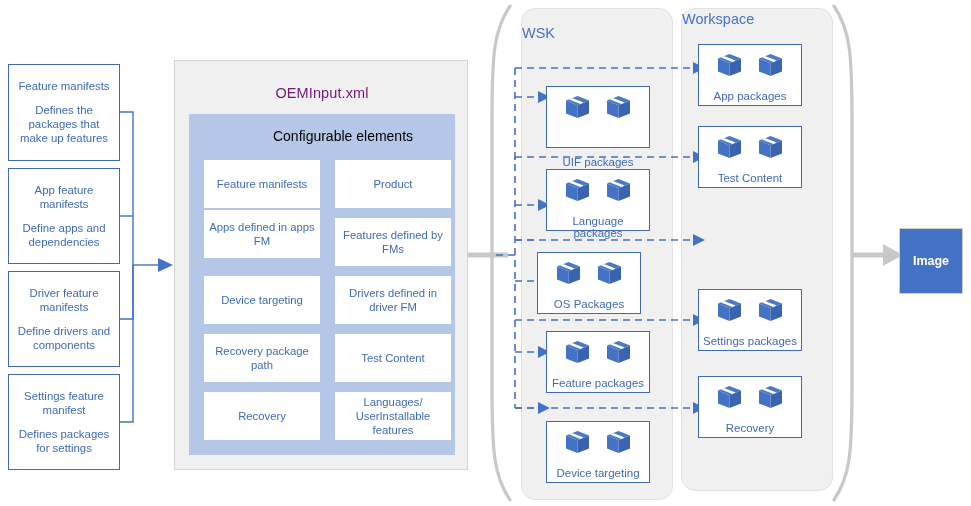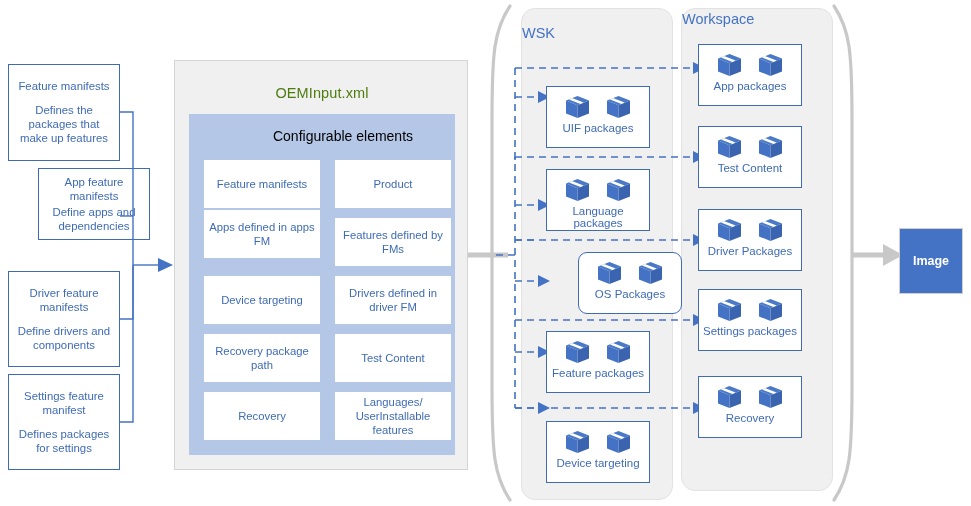--- a/index.html
+++ b/index.html
@@ -34,7 +34,7 @@
     background:#f0f0f0;
   }
   .oem-title{
-    color:#4d7c0f;font-size:14.5px;text-align:center;
+    color:#701a75;font-size:14.5px;text-align:center;
     letter-spacing:.1px;
   }
   .oem-inner{

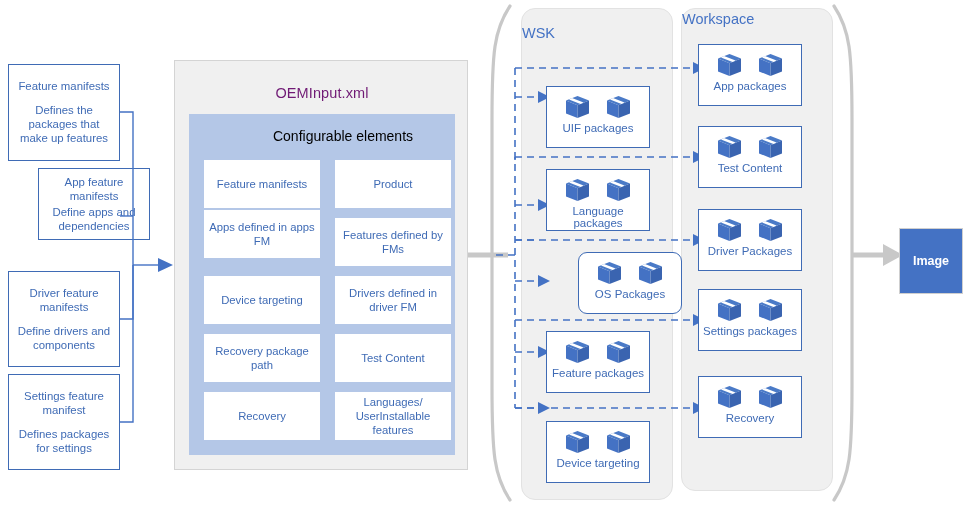--- a/index.html
+++ b/index.html
@@ -76,7 +76,7 @@
   }
   .ptile .plabel{
     color:#3f6bb5;font-size:11.5px;text-align:center;
-    margin-top:2px;
+    margin-top:12px;
   }
 
   

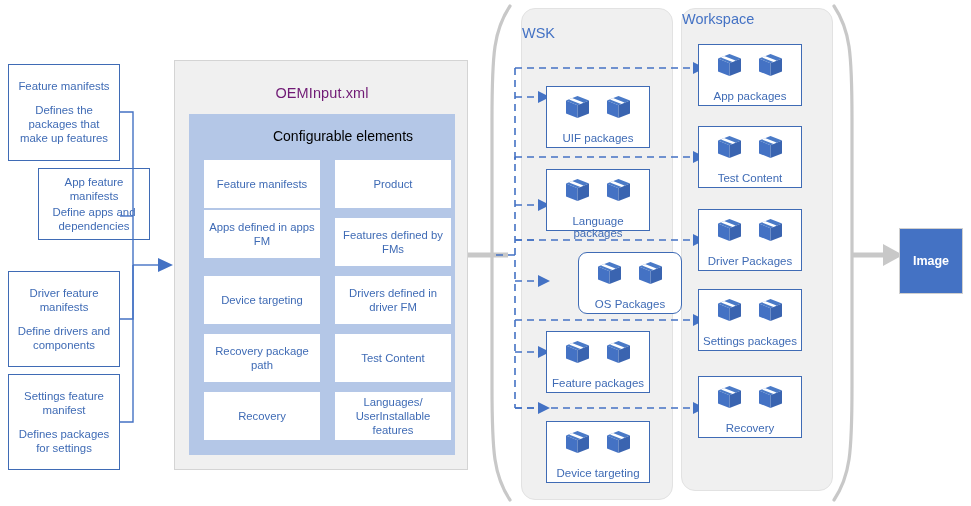--- a/index.html
+++ b/index.html
@@ -209,7 +209,7 @@
     </g>
   </svg>
 
-  <div class="ptile abs" style="left:546px;top:86px;width:104px;height:62px;">
+  <div class="ptile abs" style="left:546px;top:86px;width:104px;height:62px;gap:24px;">
     <div class="boxes">
       <svg width="27" height="26" viewBox="0 0 27 26">
         <polygon points="13.5,2 25,6.6 13.5,11.2 2,6.6" fill="#4a7ac7"></polygon>

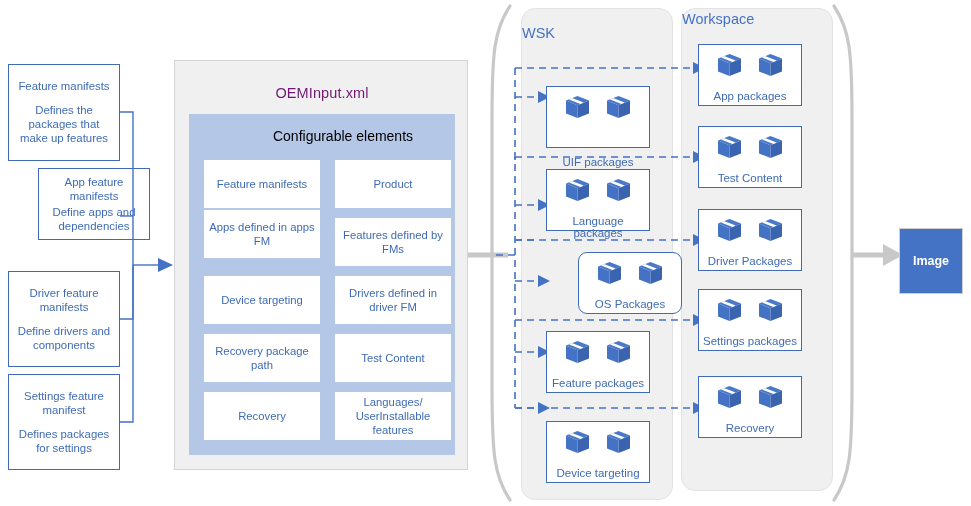--- a/index.html
+++ b/index.html
@@ -101,7 +101,7 @@
     <div class="t2">Defines the packages that make up features</div>
   </div>
 
-  <div class="mcard abs" style="left:8px;top:168px;width:112px;height:72px;margin-left:30px;">
+  <div class="mcard abs" style="left:8px;top:168px;width:112px;height:96px;">
     <div class="t1">App feature manifests</div>
     <div class="t2">Define apps and dependencies</div>
   </div>

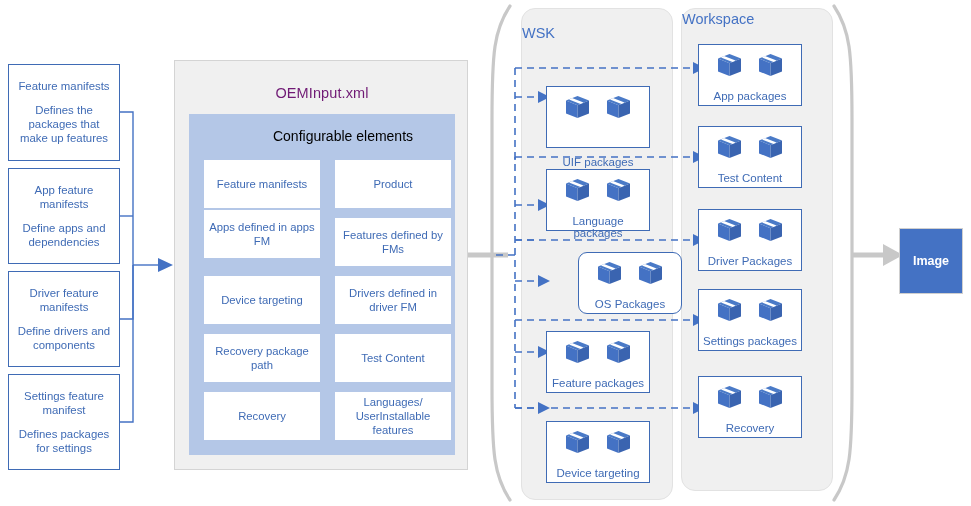--- a/index.html
+++ b/index.html
@@ -335,23 +335,6 @@
     <div class="plabel">Test Content</div>
   </div>
 
-  <div class="ptile abs" style="left:698px;top:209px;width:104px;height:62px;">
-    <div class="boxes">
-      <svg width="27" height="26" viewBox="0 0 27 26">
-        <polygon points="13.5,2 25,6.6 13.5,11.2 2,6.6" fill="#4a7ac7"></polygon>
-        <polygon points="2,6.6 13.5,11.2 13.5,24 2,19.4" fill="#4472c4"></polygon>
-        <polygon points="13.5,11.2 25,6.6 25,19.4 13.5,24" fill="#3a64b0"></polygon>
-        <polygon points="8,4 19.5,8.6 16.5,10 5,5.4" fill="#ffffff"></polygon>
-      </svg>
-      <svg width="27" height="26" viewBox="0 0 27 26">
-        <polygon points="13.5,2 25,6.6 13.5,11.2 2,6.6" fill="#4a7ac7"></polygon>
-        <polygon points="2,6.6 13.5,11.2 13.5,24 2,19.4" fill="#4472c4"></polygon>
-        <polygon points="13.5,11.2 25,6.6 25,19.4 13.5,24" fill="#3a64b0"></polygon>
-        <polygon points="8,4 19.5,8.6 16.5,10 5,5.4" fill="#ffffff"></polygon>
-      </svg>
-    </div>
-    <div class="plabel">Driver Packages</div>
-  </div>
 
   <div class="ptile abs" style="left:698px;top:289px;width:104px;height:62px;">
     <div class="boxes">

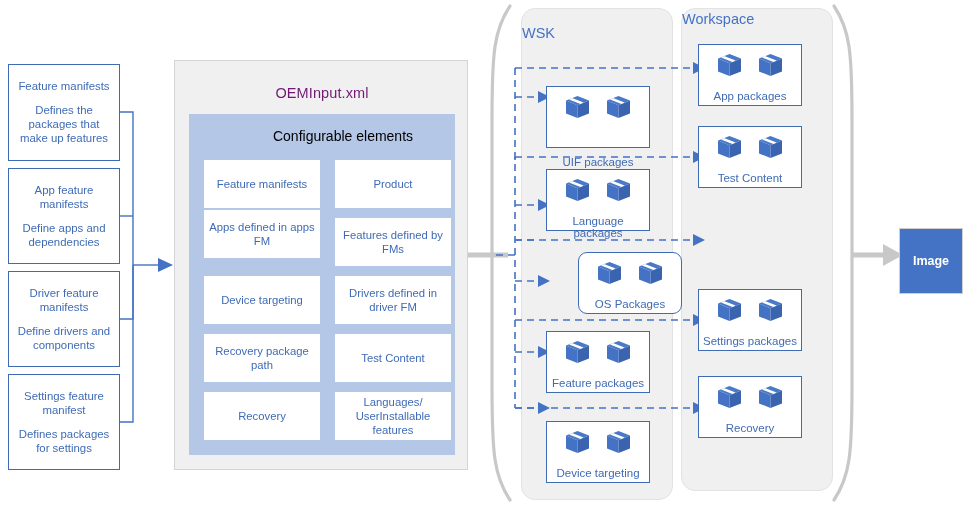--- a/index.html
+++ b/index.html
@@ -245,7 +245,7 @@
     <div class="plabel">Language packages</div>
   </div>
 
-  <div class="ptile abs" style="left:578px;top:252px;width:104px;height:62px;border-radius:9px;">
+  <div class="ptile abs" style="left:537px;top:252px;width:104px;height:62px;">
     <div class="boxes">
       <svg width="27" height="26" viewBox="0 0 27 26">
         <polygon points="13.5,2 25,6.6 13.5,11.2 2,6.6" fill="#4a7ac7"></polygon>

